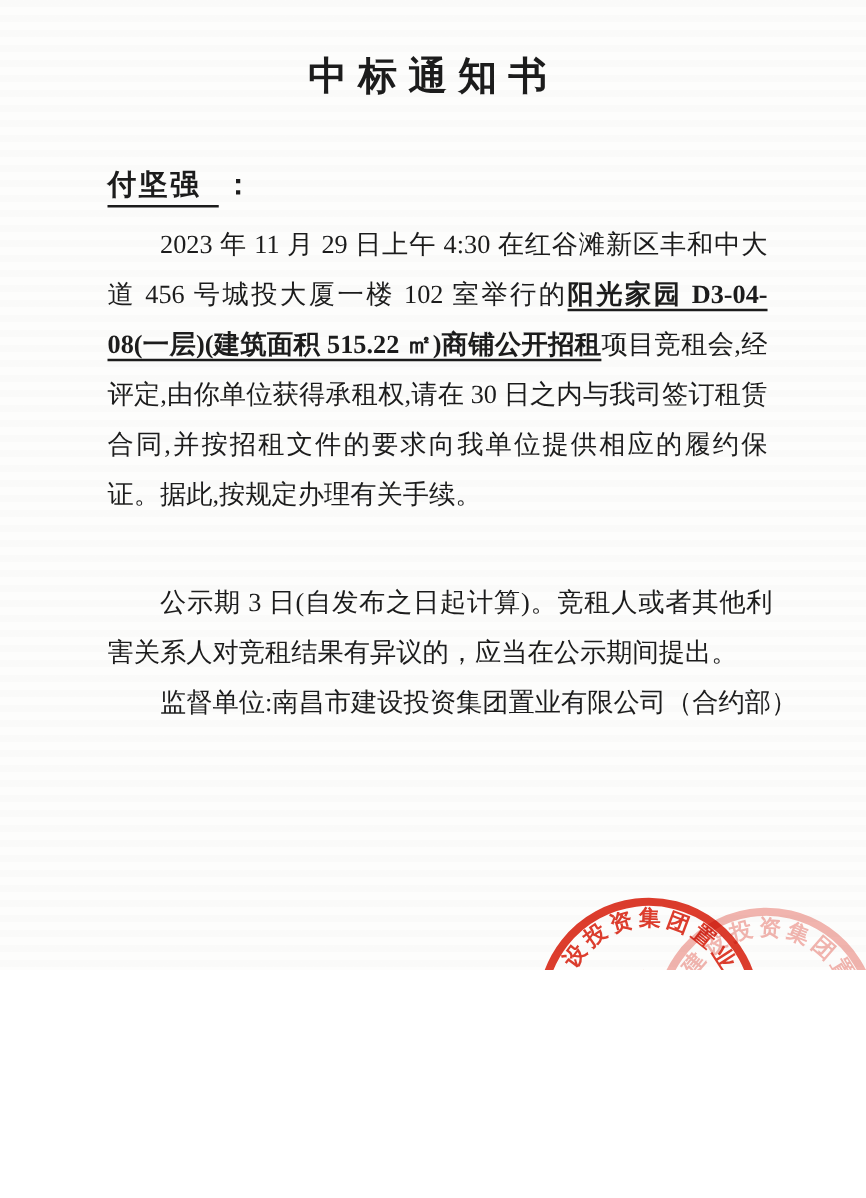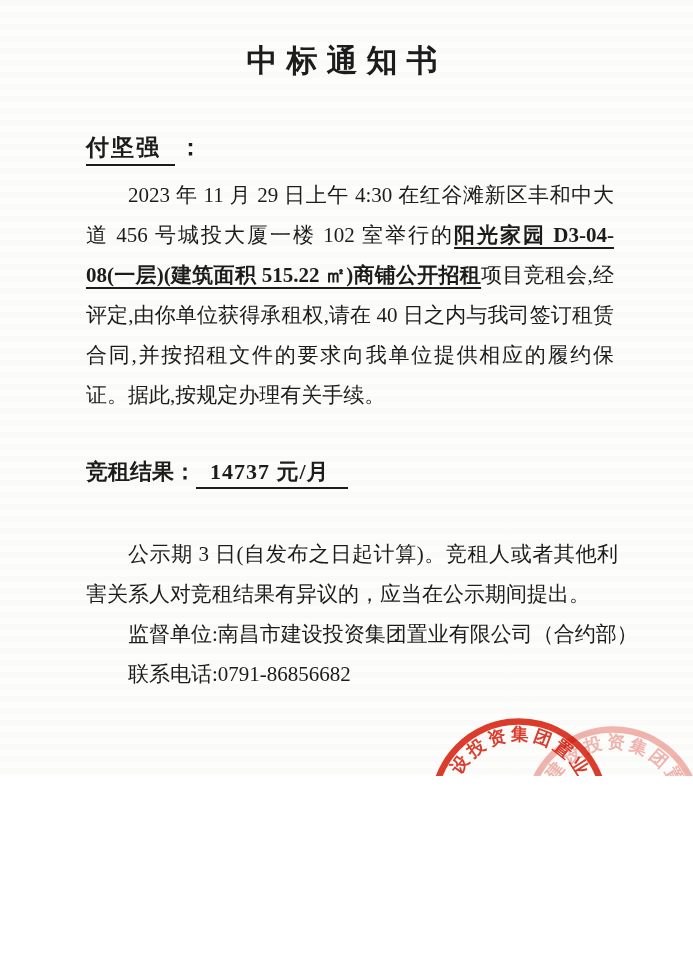--- a/index.html
+++ b/index.html
@@ -99,7 +99,7 @@
   </div>
 
   <p class="body-para">
-    <span>2023 年 11 月 29 日上午 4:30 在红谷滩新区丰和中大道 456 号城投大厦一楼 102 室举行的</span><span class="em">阳光家园 D3-04-08(一层)(建筑面积 515.22 ㎡)商铺公开招租</span><span>项目竞租会,经评定,由你单位获得承租权,请在 40 日之内与我司签订租赁合同,并按招租文件的要求向我单位提供相应的履约保证。据此,按规定办理有关手续。</span>
+    <span>2023 年 11 月 29 日上午 4:30 在红谷滩新区丰和中大道 456 号城投大厦一楼 102 室举行的</span><span class="em">阳光家园 D3-04-08(一层)(建筑面积 515.22 ㎡)商铺公开招租</span><span>项目竞租会,经评定,由你单位获得承租权,请在 30 日之内与我司签订租赁合同,并按招租文件的要求向我单位提供相应的履约保证。据此,按规定办理有关手续。</span>
   </p>
 
   <div class="result-line">

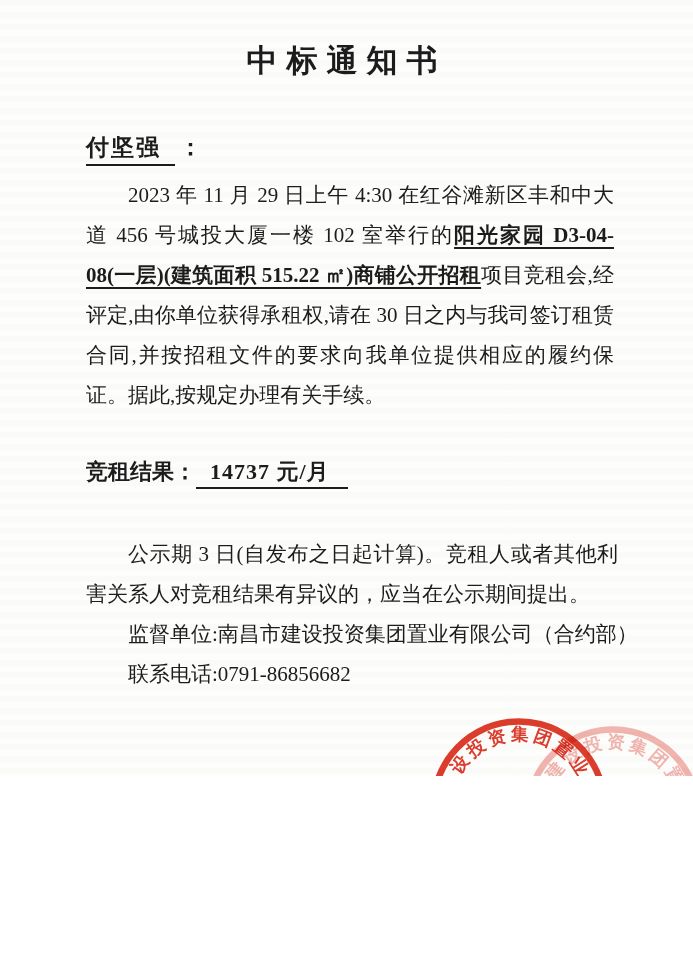--- a/index.html
+++ b/index.html
@@ -102,9 +102,6 @@
     <span>2023 年 11 月 29 日上午 4:30 在红谷滩新区丰和中大道 456 号城投大厦一楼 102 室举行的</span><span class="em">阳光家园 D3-04-08(一层)(建筑面积 515.22 ㎡)商铺公开招租</span><span>项目竞租会,经评定,由你单位获得承租权,请在 30 日之内与我司签订租赁合同,并按招租文件的要求向我单位提供相应的履约保证。据此,按规定办理有关手续。</span>
   </p>
 
-  <div class="result-line">
-    <span class="label">竞租结果：</span><span class="value">14737 元/月</span>
-  </div>
 
   <p class="notice-para">公示期 3 日(自发布之日起计算)。竞租人或者其他利害关系人对竞租结果有异议的，应当在公示期间提出。</p>
 

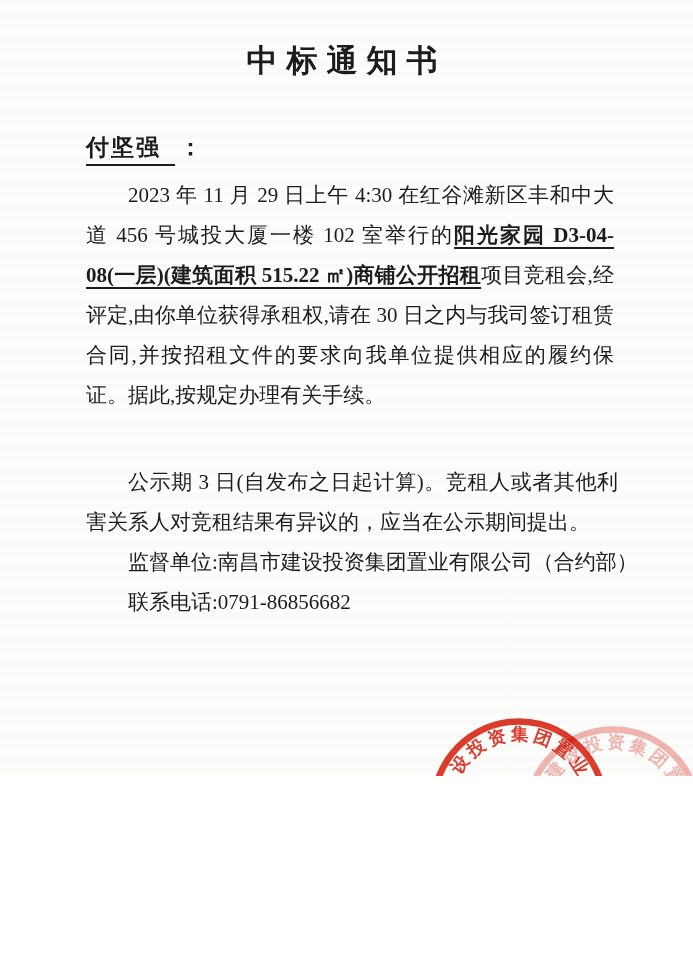--- a/index.html
+++ b/index.html
@@ -106,7 +106,6 @@
   <p class="notice-para">公示期 3 日(自发布之日起计算)。竞租人或者其他利害关系人对竞租结果有异议的，应当在公示期间提出。</p>
 
   <div class="plain-line">监督单位:南昌市建设投资集团置业有限公司（合约部）</div>
-  <div class="plain-line">联系电话:0791-86856682</div>
 
   <div class="signature-block">
     <div class="signer-line">

